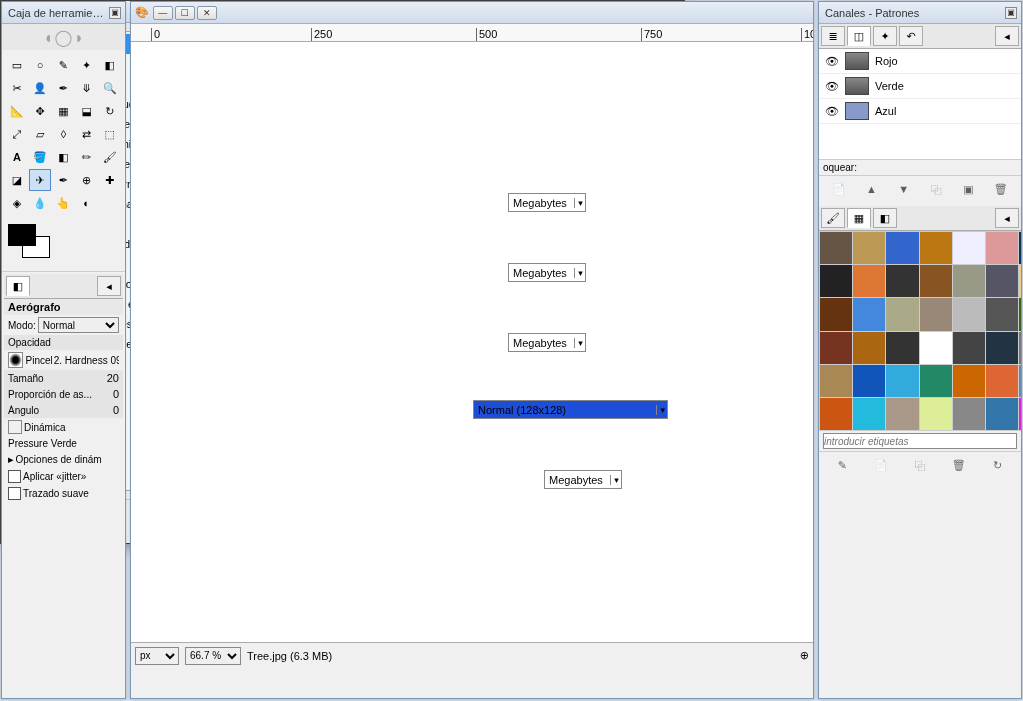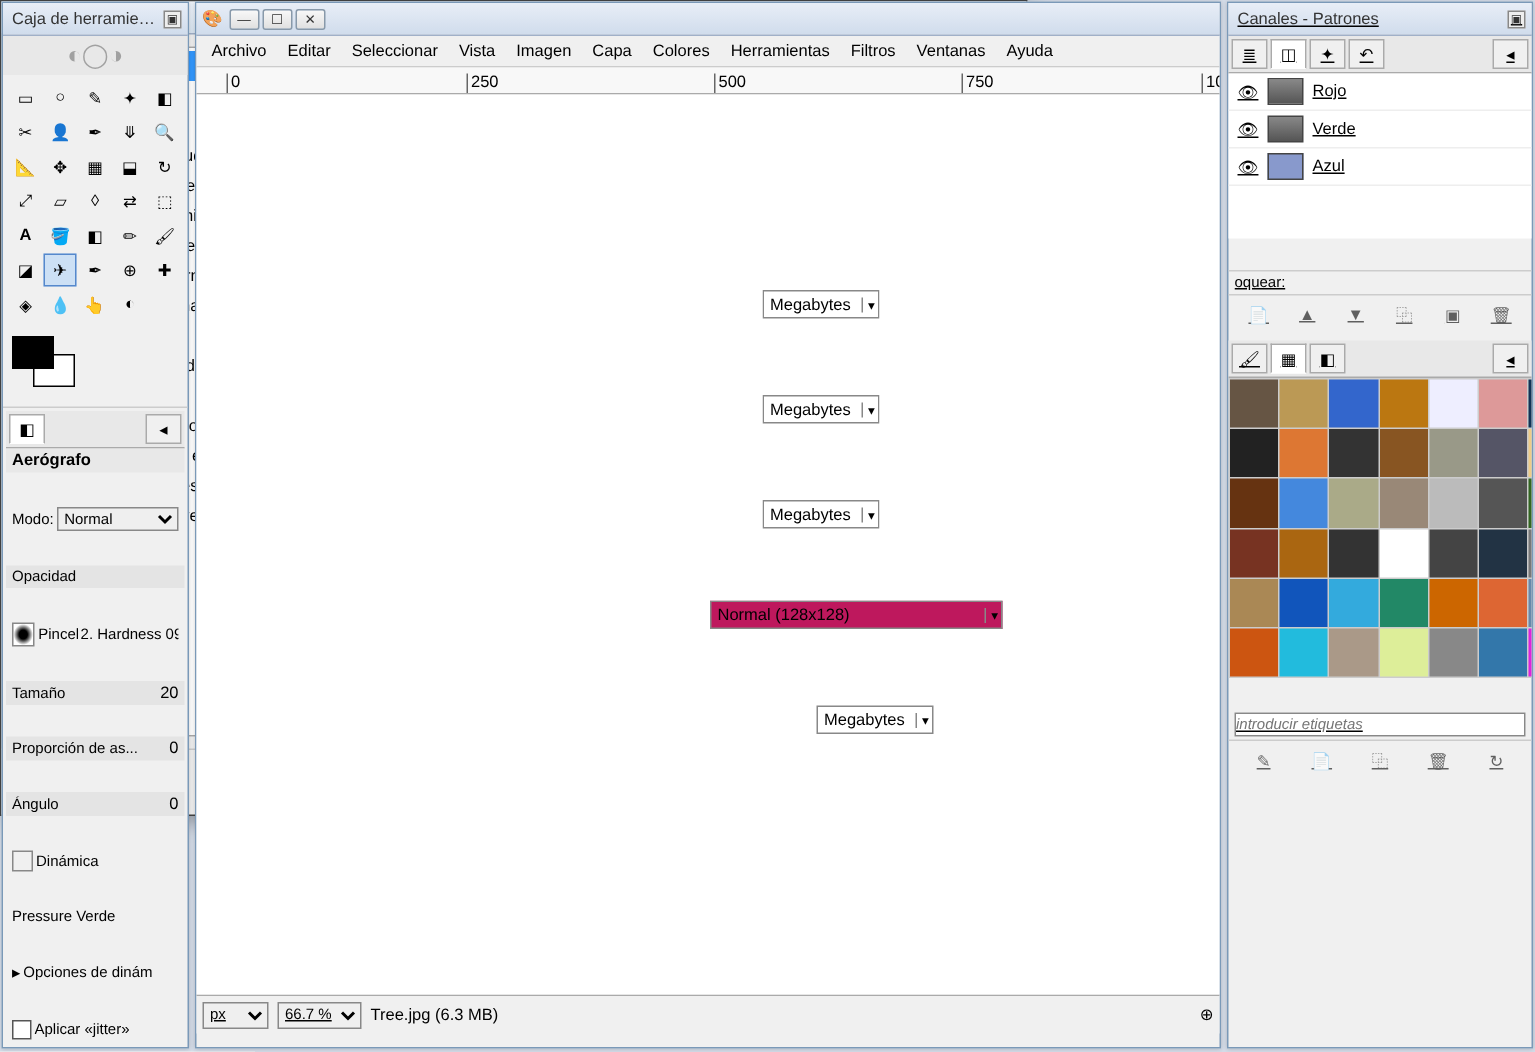--- a/index.html
+++ b/index.html
@@ -38,7 +38,7 @@
 .statusbar select, .statusbar input { height: 18px; font-size: 10px; border: 1px solid #888; text-decoration: underline; }
 
 
-#chanwin { left: 818px; top: 1px; width: 204px; height: 698px; text-decoration: underline; }
+#chanwin { left: 818px; top: 1px; width: 204px; height: 698px; }
 .dock-tabs { display: flex; background: #e8e8e8; border-bottom: 1px solid #aaa; padding: 2px; gap: 2px; }
 .dock-tab { width: 24px; height: 20px; border: 1px solid #aaa; background: #f0f0f0; display: flex; align-items: center; justify-content: center; cursor: pointer; }
 .dock-tab.active { background: #fff; border-bottom-color: #fff; }

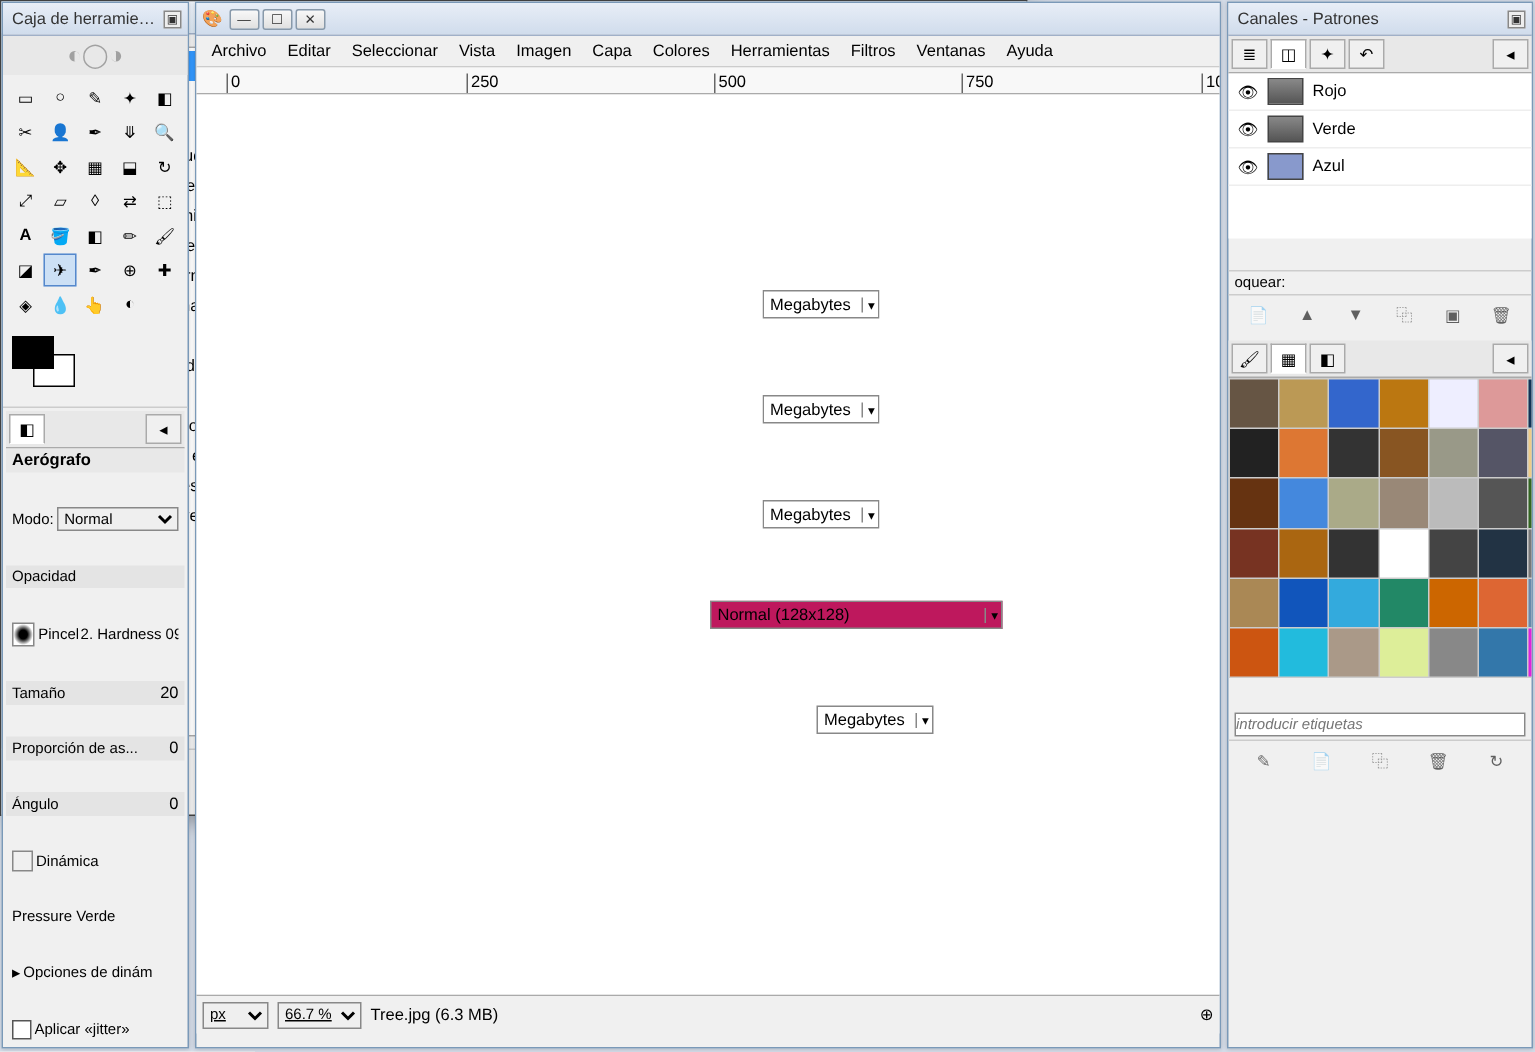--- a/index.html
+++ b/index.html
@@ -196,19 +196,6 @@
       <div class="win-btn">☐</div>
       <div class="win-btn">✕</div>
     </div>
-  </div>
-  <div class="menubar">
-    <span class="menu-item">Archivo</span>
-    <span class="menu-item">Editar</span>
-    <span class="menu-item">Seleccionar</span>
-    <span class="menu-item">Vista</span>
-    <span class="menu-item">Imagen</span>
-    <span class="menu-item">Capa</span>
-    <span class="menu-item">Colores</span>
-    <span class="menu-item">Herramientas</span>
-    <span class="menu-item">Filtros</span>
-    <span class="menu-item">Ventanas</span>
-    <span class="menu-item">Ayuda</span>
   </div>
   <div class="ruler-h">
     <span style="left:20px">0</span>

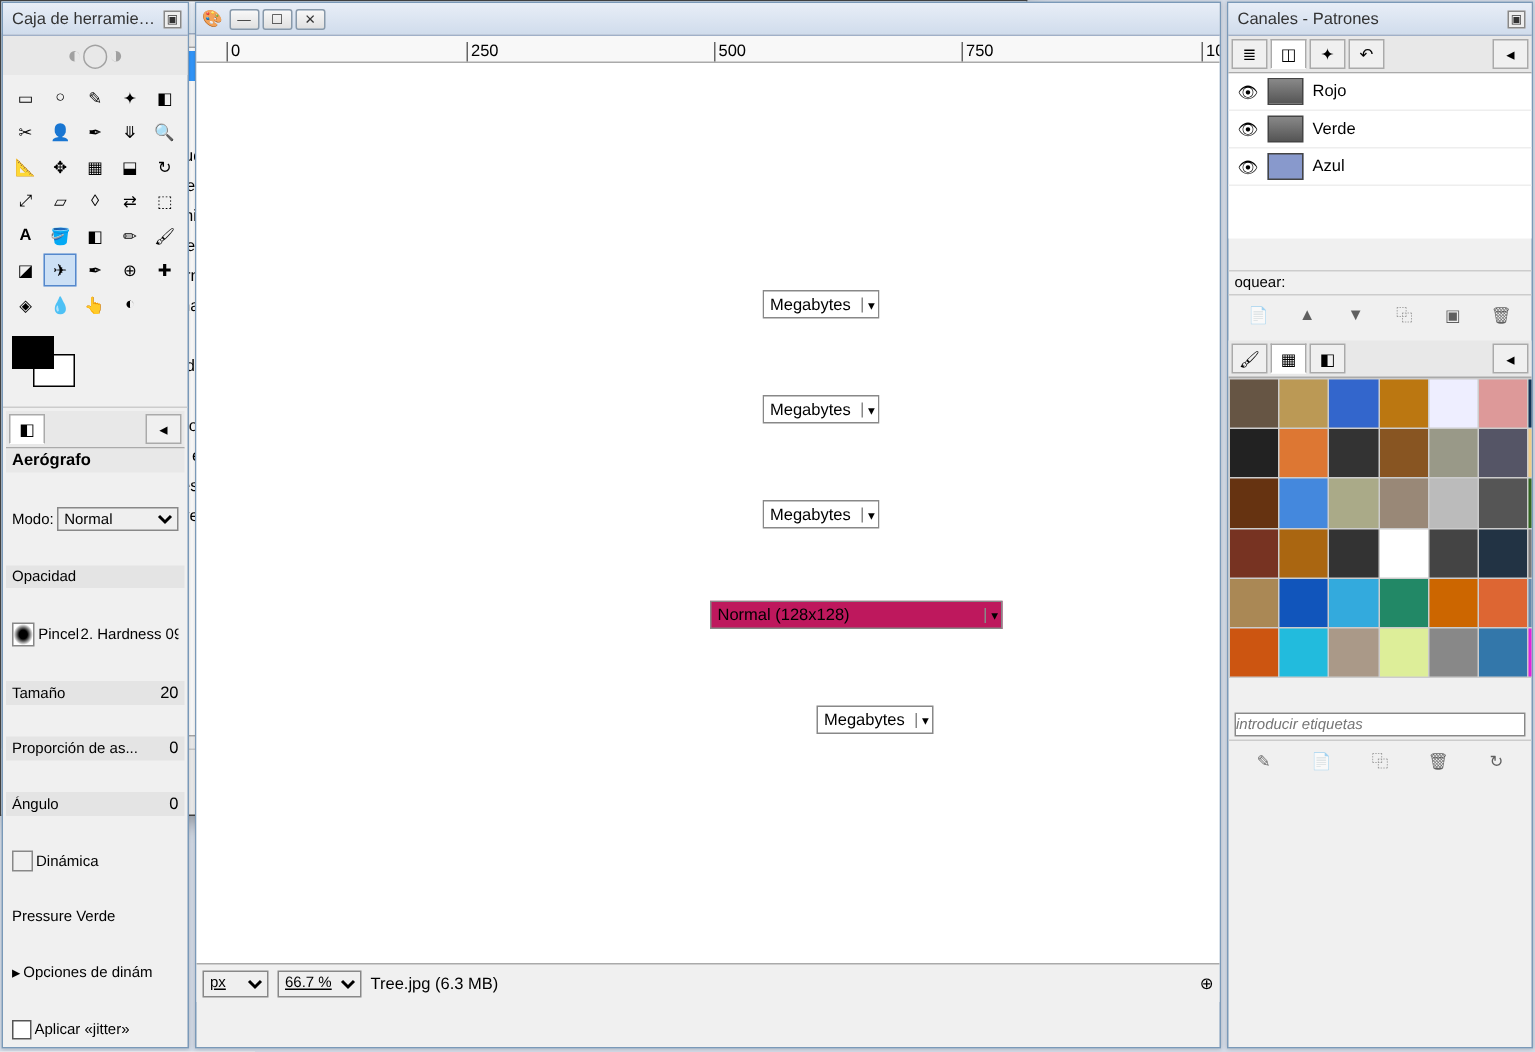--- a/index.html
+++ b/index.html
@@ -23,7 +23,7 @@
 .bg { background: #fff; left: 16px; top: 14px; }
 .opt-panel { border-top: 1px solid #ccc; padding: 2px; font-size: 10px; }
 .opt-title { background: #e8e8e8; padding: 2px 4px; font-weight: bold; }
-.opt-row { display: flex; align-items: center; padding: 2px 4px; gap: 2px; margin-top: 21px; }
+.opt-row { display: flex; align-items: center; padding: 2px 4px; gap: 2px; }
 .opt-row input, .opt-row select { font-size: 10px; height: 16px; border: 1px solid #888; flex: 1; min-width: 0; }
 .opt-lbl { font-size: 10px; white-space: nowrap; overflow: hidden; }
 

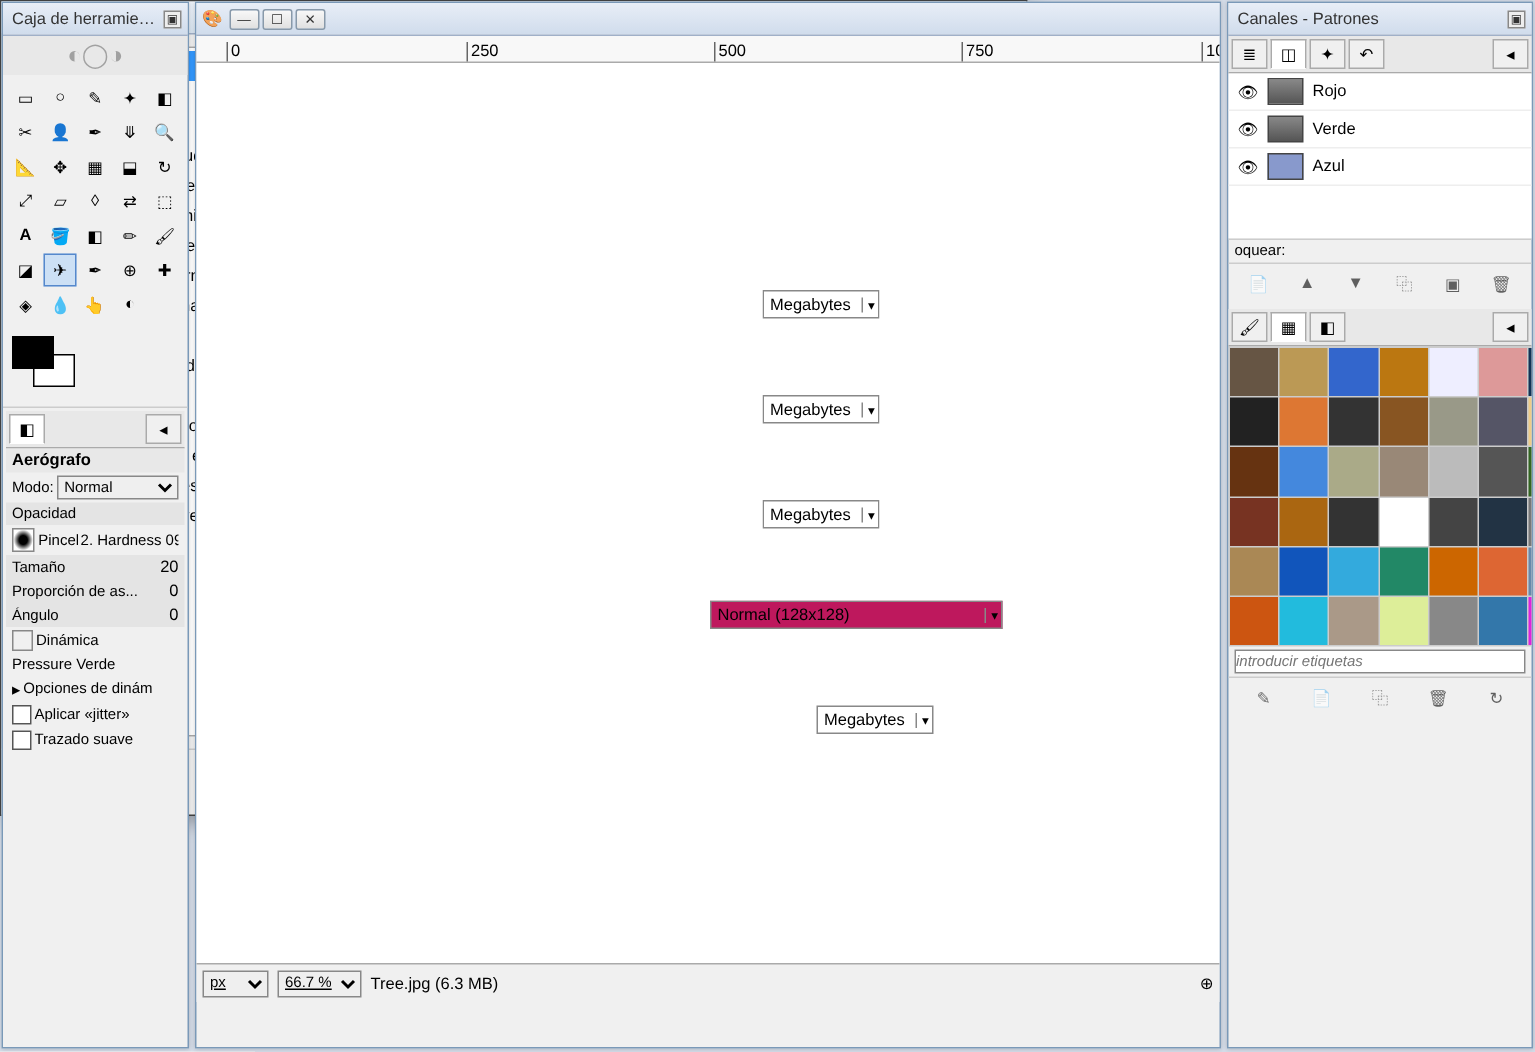--- a/index.html
+++ b/index.html
@@ -73,7 +73,7 @@
 .spin-b { width: 13px; height: 9px; border: 1px solid #888; background: #eee; font-size: 6px; line-height: 7px; text-align: center; cursor: pointer; }
 .unit-sel { height: 19px; border: 1px solid #888; background: #fff; padding: 0 18px 0 4px; position: relative; display: inline-flex; align-items: center; min-width: 76px; margin-top: 48px; }
 .unit-sel::after { content: "▾"; position: absolute; right: 2px; font-size: 9px; border-left: 1px solid #888; padding-left: 3px; }
-.combo { height: 19px; border: 1px solid #888; background: #be185d; padding: 0 18px 0 4px; position: relative; display: inline-flex; align-items: center; flex: 1; max-width: 270px; }
+.combo { height: 19px; border: 1px solid #888; background: #1d4ed8; padding: 0 18px 0 4px; position: relative; display: inline-flex; align-items: center; flex: 1; max-width: 270px; }
 .combo::after { content: "▾"; position: absolute; right: 2px; font-size: 9px; border-left: 1px solid #888; padding-left: 3px; }
 .chk-row { display: flex; align-items: center; margin: 3px 0 3px 14px; gap: 6px; }
 .chk { width: 13px; height: 13px; border: 1px solid #555; background: #fff; display: flex; align-items: center; justify-content: center; font-size: 10px; color: #2a7; }

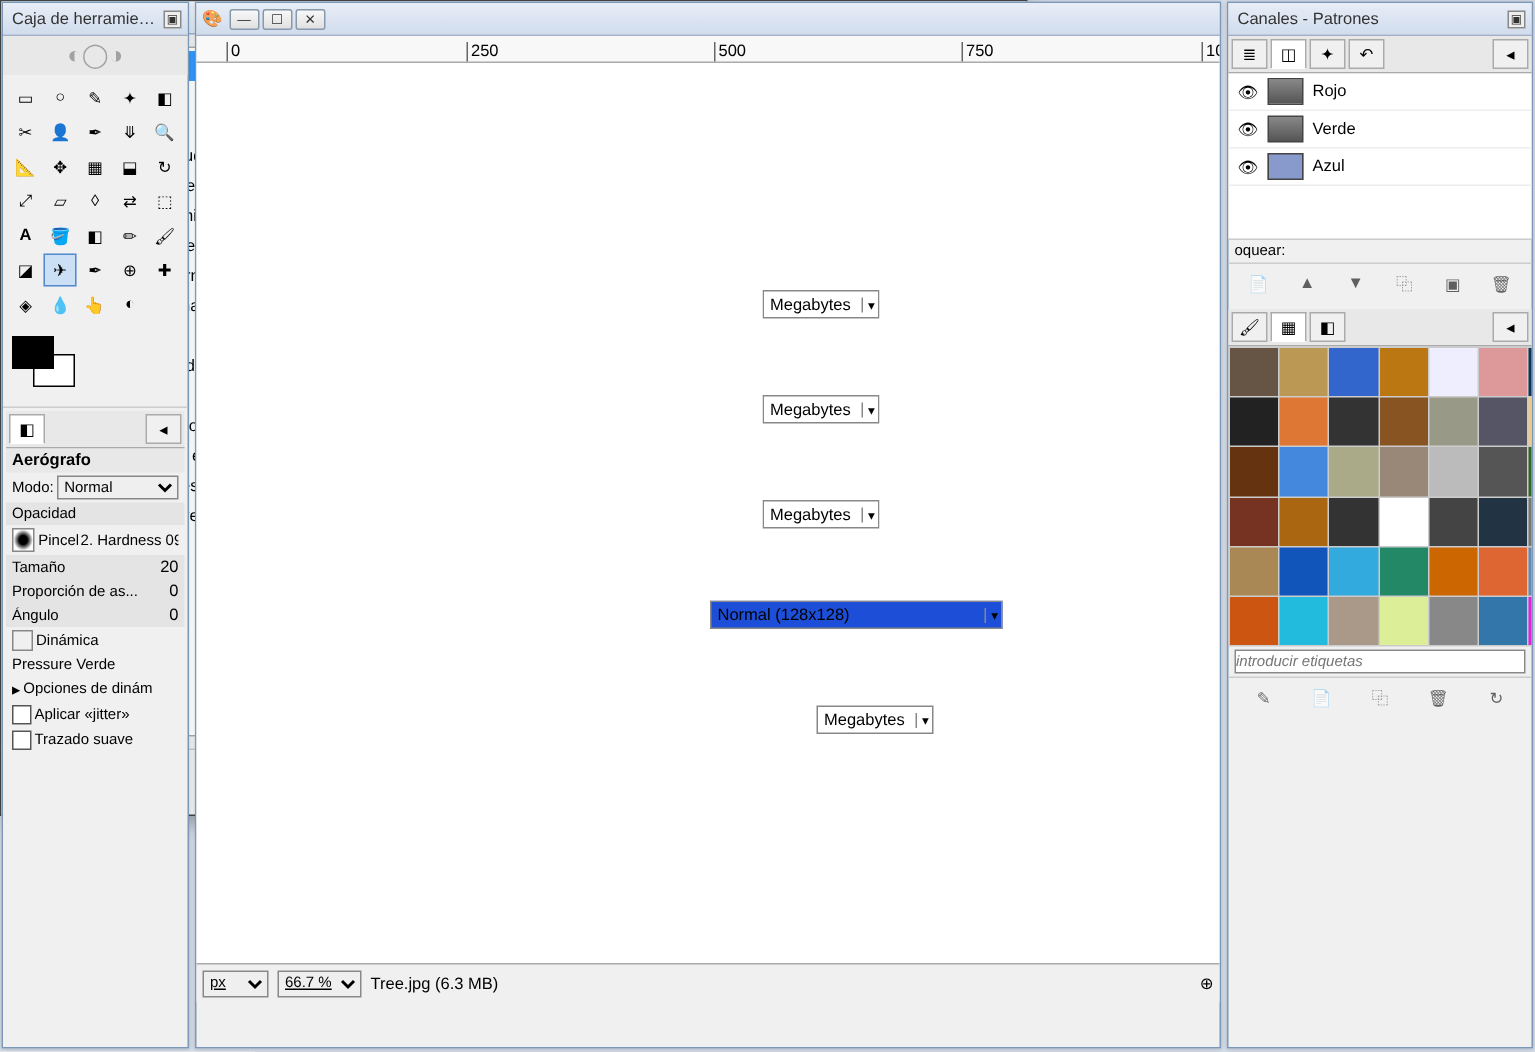--- a/index.html
+++ b/index.html
@@ -35,7 +35,7 @@
 .ruler-h span { position: absolute; border-left: 1px solid #666; padding-left: 2px; height: 100%; top: 4px; }
 .canvas { background: #fff; height: 600px; position: relative; }
 .statusbar { height: 26px; border-top: 1px solid #aaa; display: flex; align-items: center; padding: 2px 4px; gap: 6px; font-size: 10px; background: #f0f0f0; }
-.statusbar select, .statusbar input { height: 18px; font-size: 10px; border: 1px solid #888; text-decoration: underline; }
+.statusbar select, .statusbar input { height: 18px; font-size: 10px; border: 1px solid #888; }
 
 
 #chanwin { left: 818px; top: 1px; width: 204px; height: 698px; }

